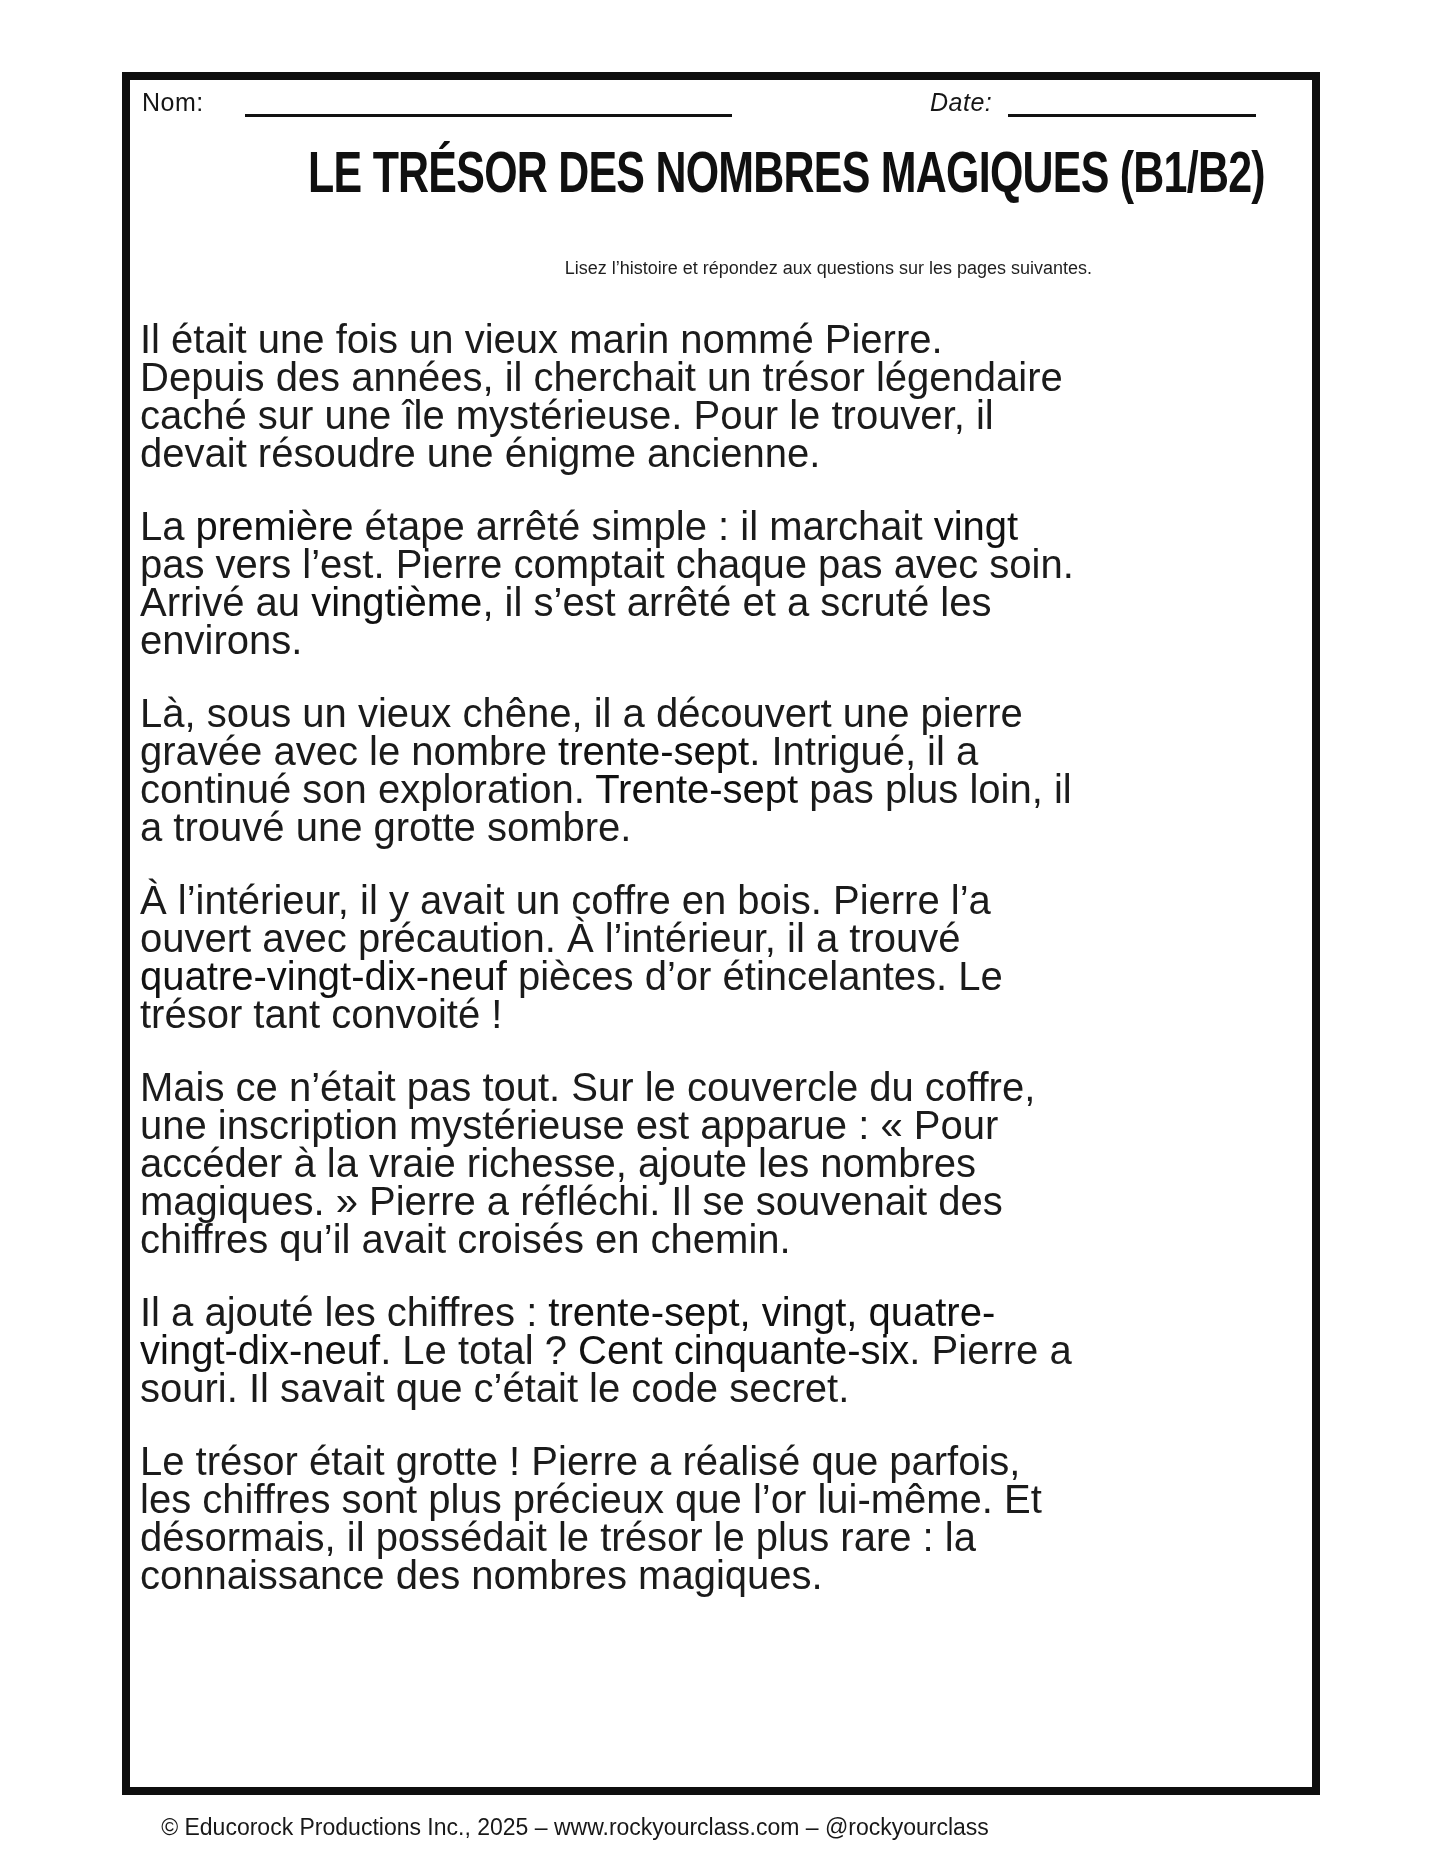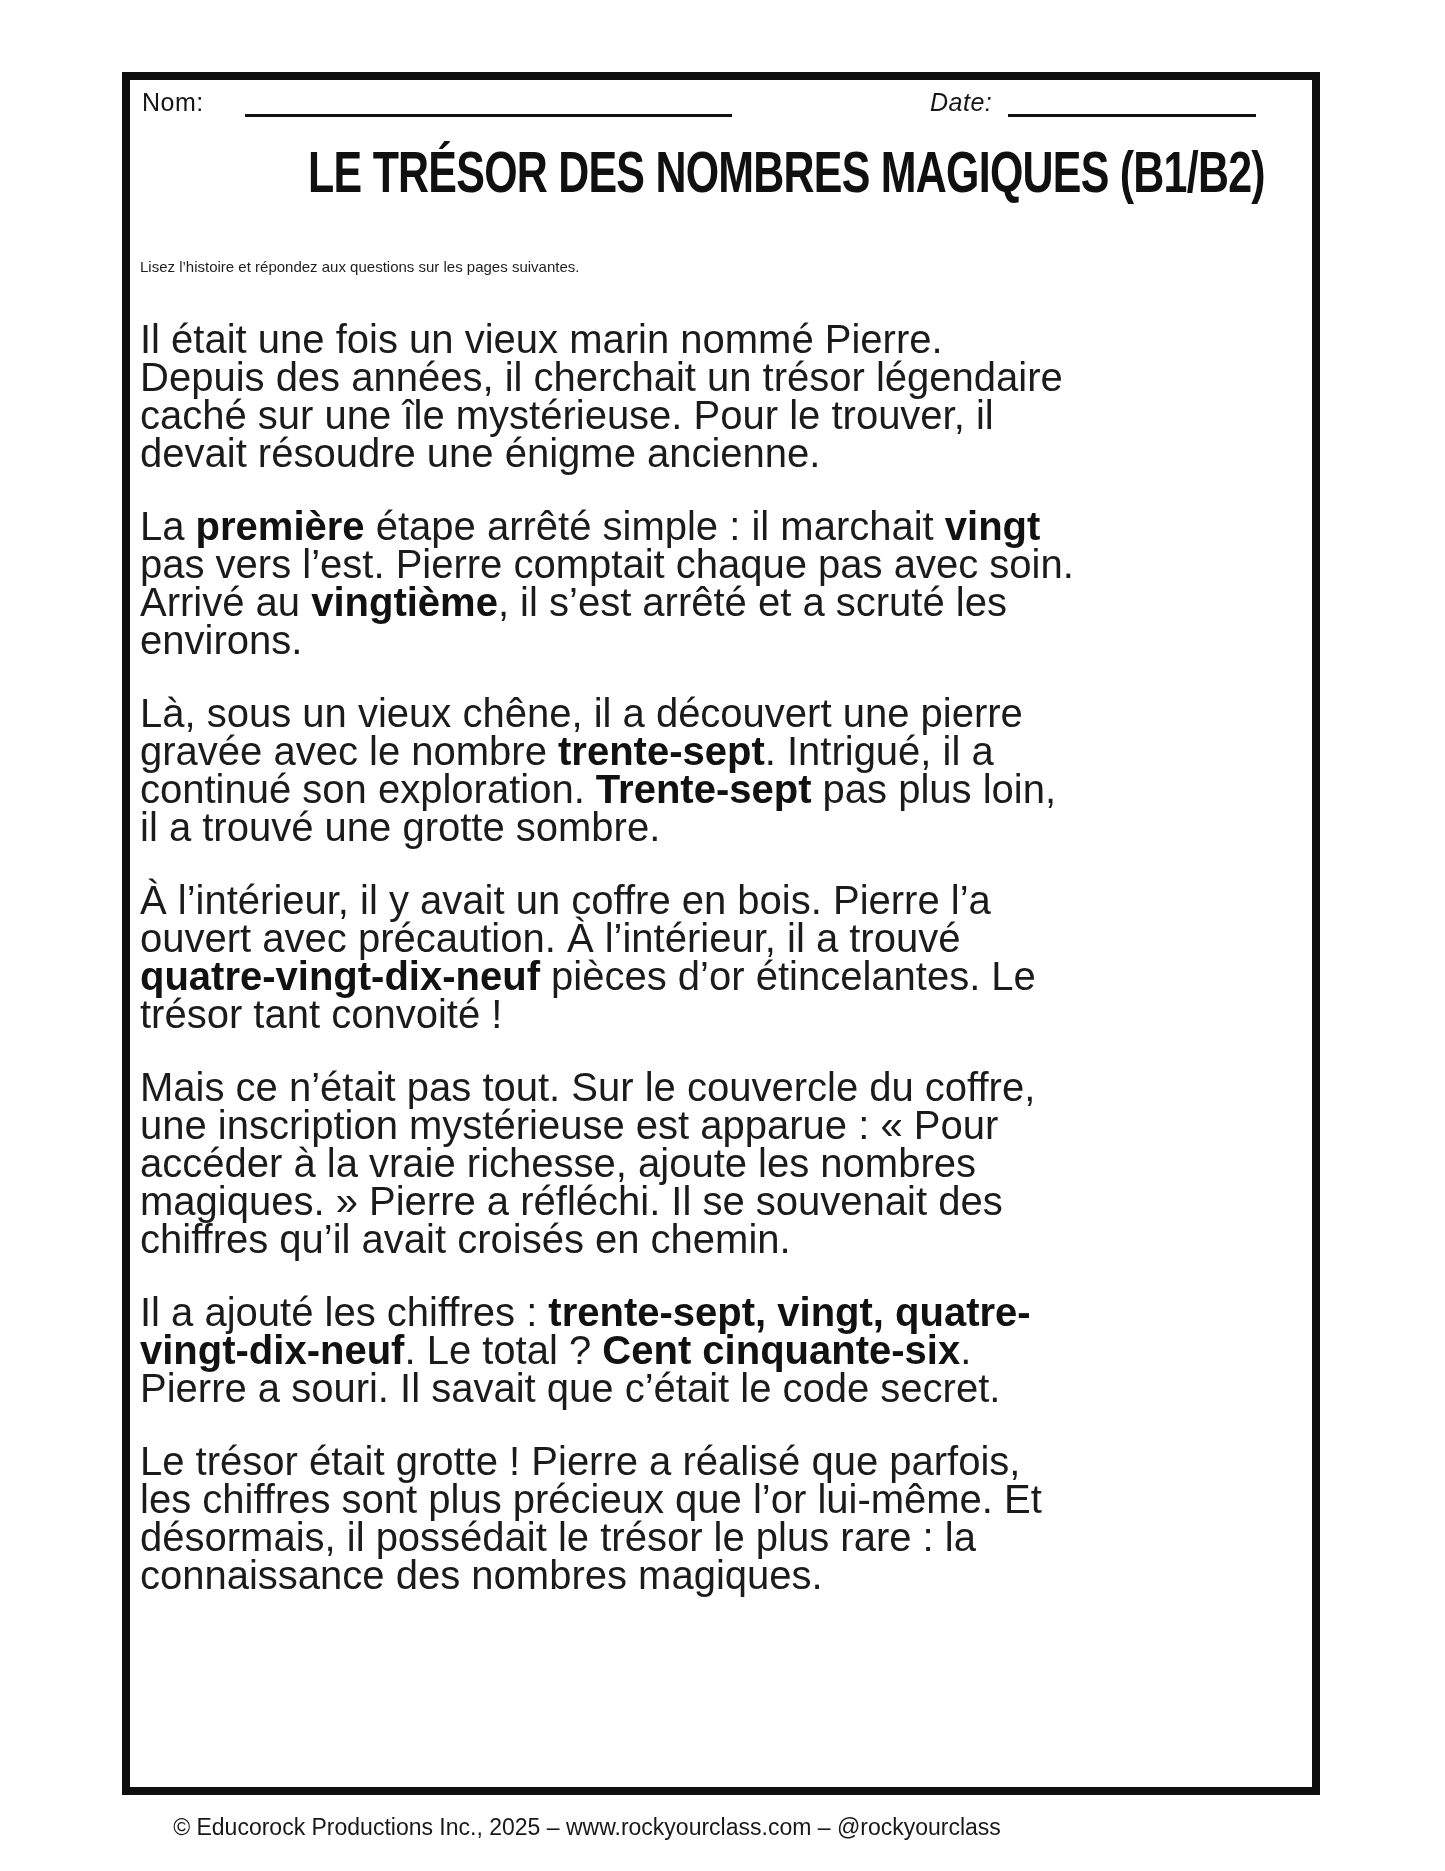--- a/index.html
+++ b/index.html
@@ -62,8 +62,8 @@
     left: 140px;
     top: 258px;
     width: 952px;
-    text-align: left;
-    font-size: 15px;
+    text-align: right;
+    font-size: 18px;
     color: #1f1f1f;
   }
   .story {

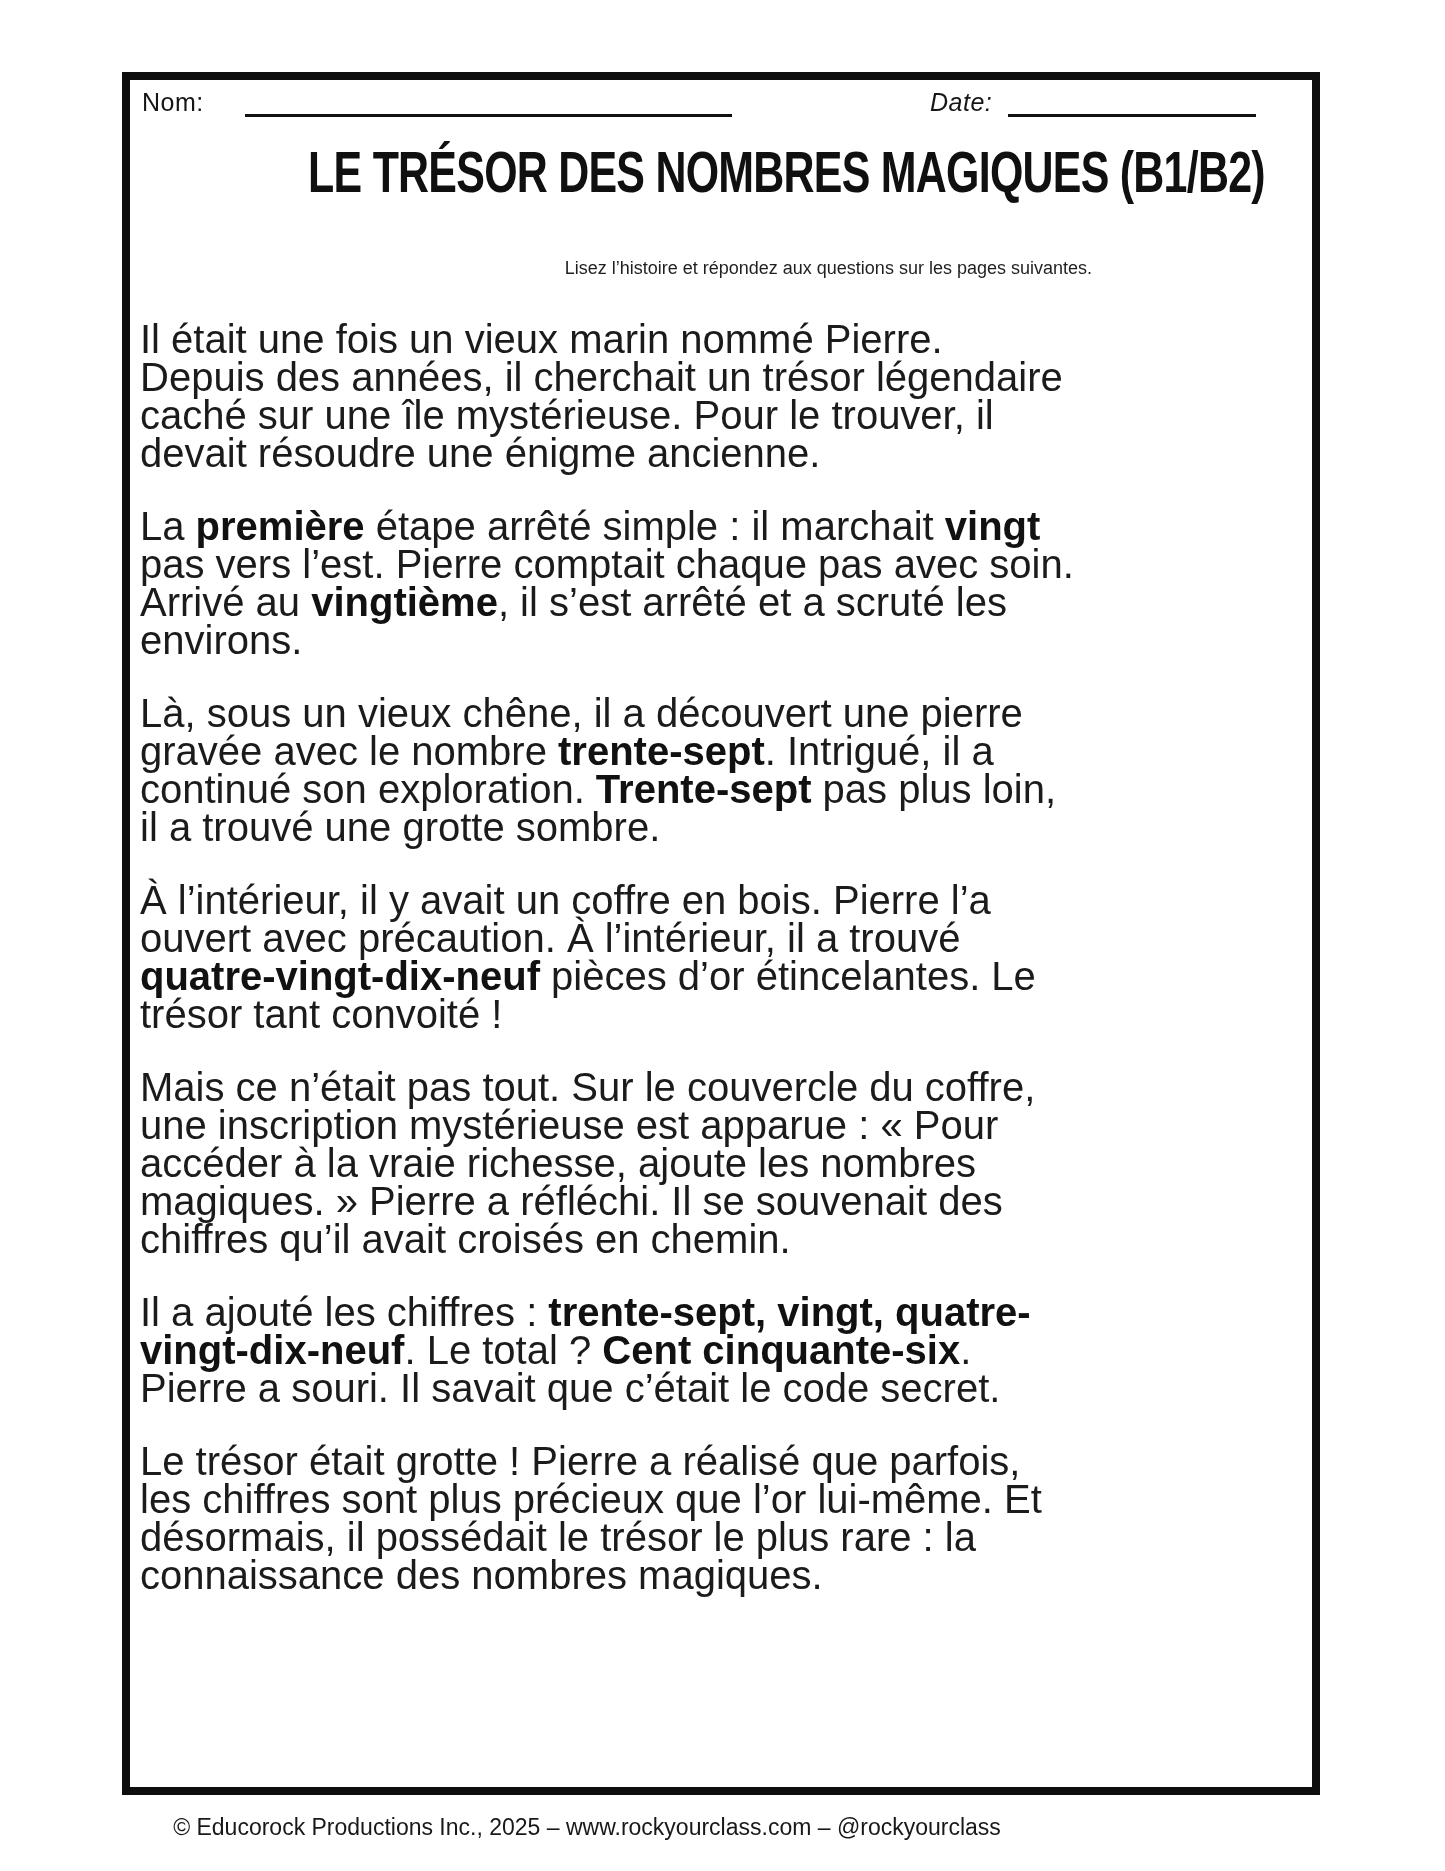--- a/index.html
+++ b/index.html
@@ -79,7 +79,7 @@
     color: #1b1b1b;
   }
   .story p b {
-    font-weight: 700;
+    font-weight: 400;
     color: #111111;
   }
   .footer {

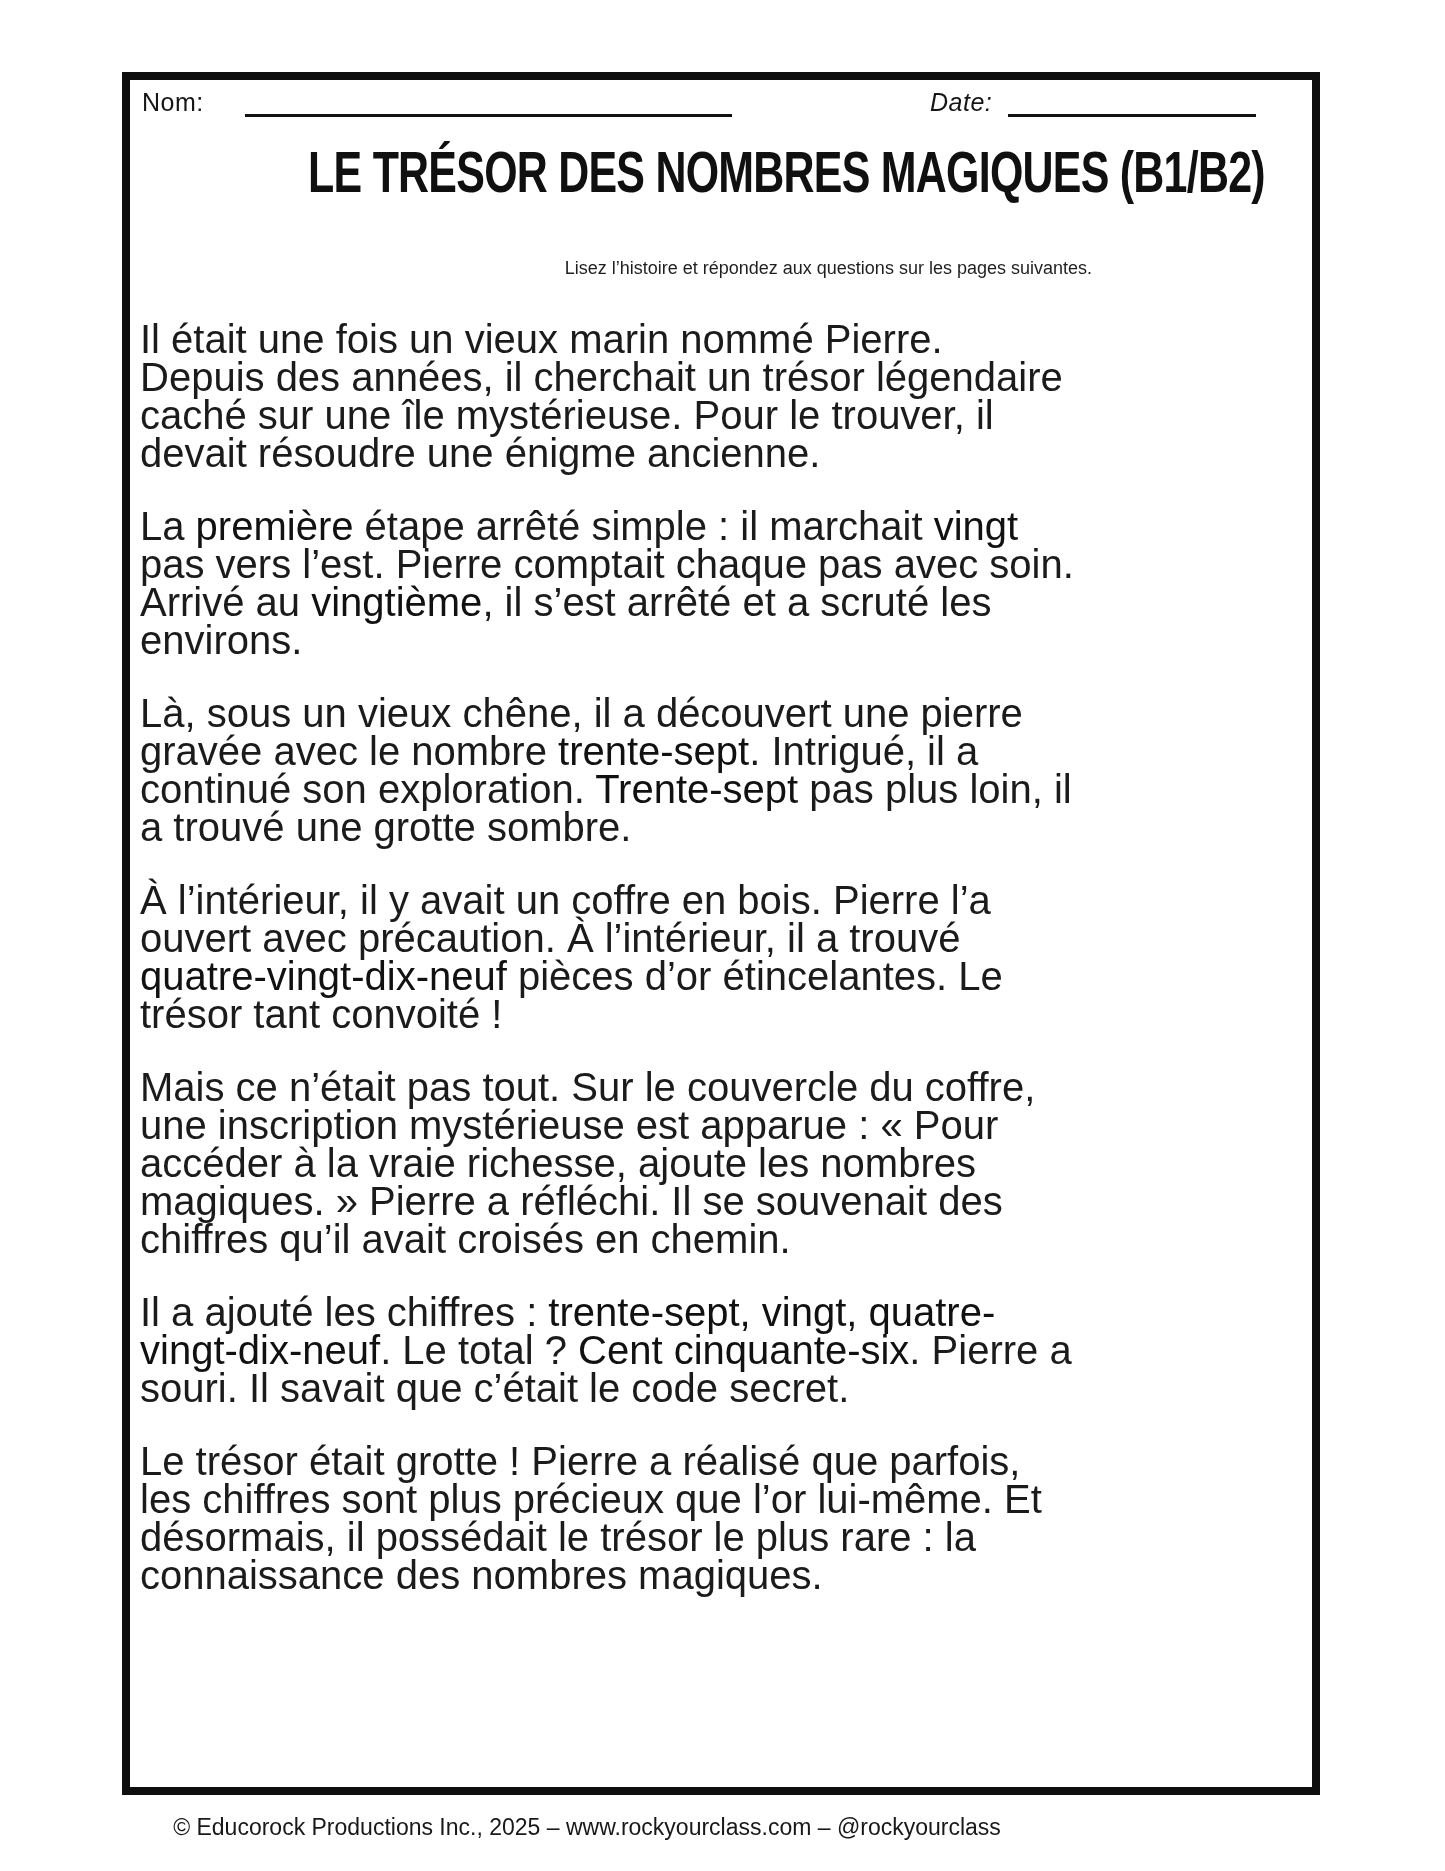--- a/index.html
+++ b/index.html
@@ -84,7 +84,7 @@
   }
   .footer {
     position: absolute;
-    left: 12px;
+    left: 0;
     top: 1814px;
     width: 1150px;
     text-align: center;

